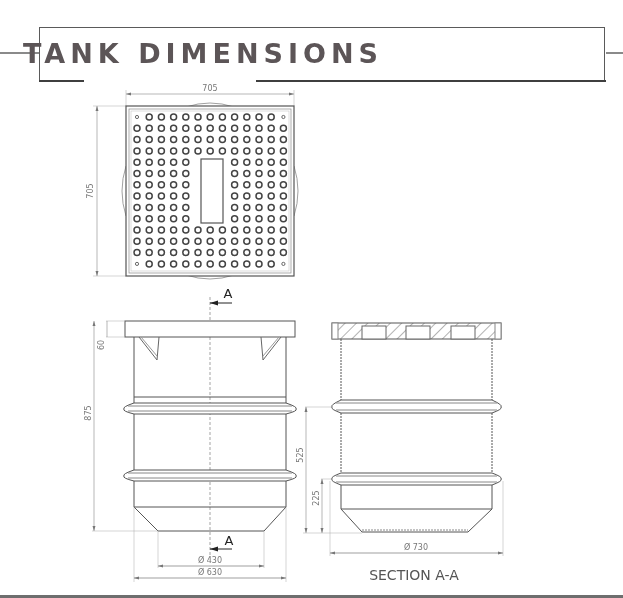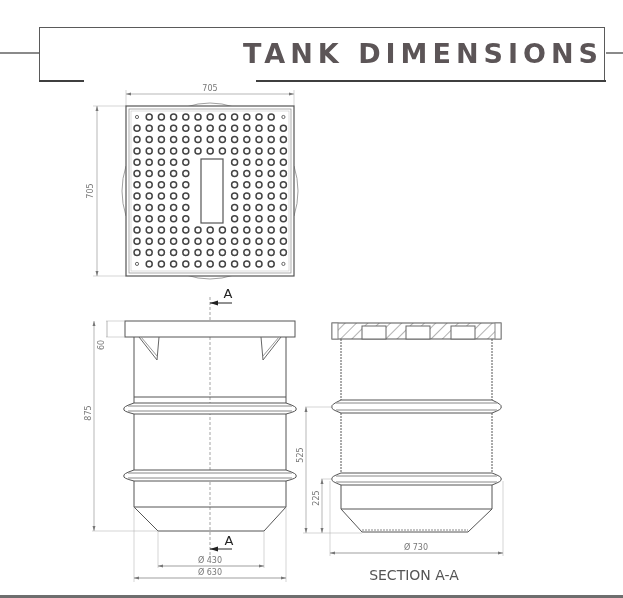--- a/index.html
+++ b/index.html
@@ -10,7 +10,7 @@
   .title-bottom-right { position:absolute; left:256px; top:80px; width:350px; height:1.5px; background:#3f3f3f; }
   .rule-left { position:absolute; left:0; top:52px; width:39px; height:2px; background:#8a8a8a; }
   .rule-right { position:absolute; left:606px; top:52px; width:17px; height:2px; background:#8a8a8a; }
-  .title { position:absolute; left:37px; top:27px; width:566px; height:54px; line-height:54px; text-align:right;
+  .title { position:absolute; left:23px; top:27px; width:566px; height:54px; line-height:54px; text-align:left;
     font-family:"DejaVu Sans", sans-serif; font-weight:bold; font-size:27px; letter-spacing:5px; color:#5c5557; }
   .bottom-bar { position:absolute; left:0; top:595px; width:623px; height:3px; background:#6e6e6e; }
   svg.drawing { position:absolute; left:0; top:0; }

